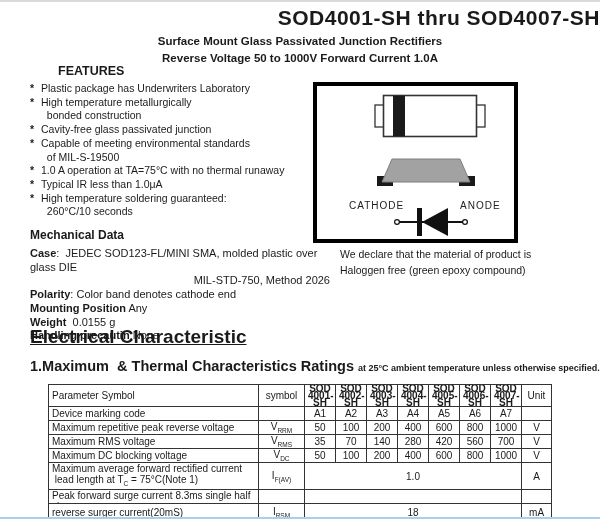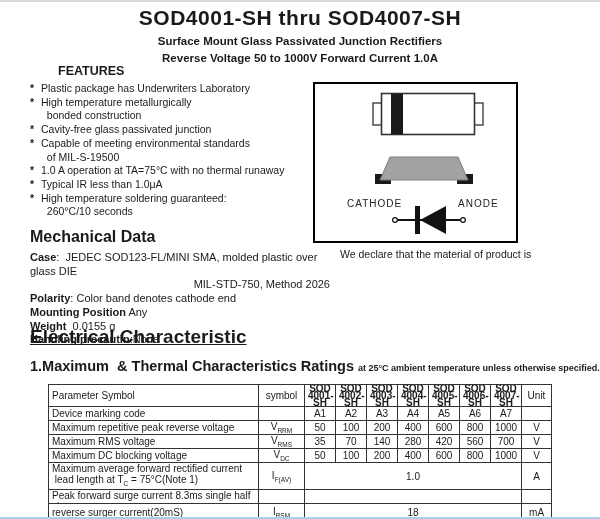--- a/index.html
+++ b/index.html
@@ -13,7 +13,7 @@
   .top-edge { left:0; top:0; width:600px; height:2px; background:#d9d9d9; }
   .bottom-edge { left:0; top:517px; width:600px; height:2px; background:#aacdf0; }
 
-  .doc-title { left:0; top:6px; width:600px; text-align:center; font-size:21px; font-weight:bold; letter-spacing:0.5px; }
+  .doc-title { left:0; top:6px; width:600px; text-align:right; font-size:21px; font-weight:bold; letter-spacing:0.5px; }
   .doc-sub1 { left:0; top:35px; width:600px; text-align:center; font-size:11.5px; font-weight:bold; }
   .doc-sub2 { left:0; top:52px; width:600px; text-align:center; font-size:11.5px; font-weight:bold; }
 

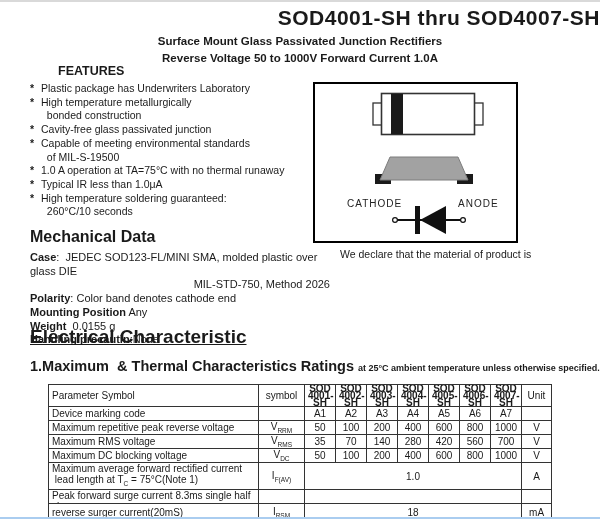--- a/index.html
+++ b/index.html
@@ -23,7 +23,7 @@
   .fb { width:11px; font-weight:bold; flex:none; }
   .ft { white-space:pre-wrap; }
 
-  .pkg-box { left:313px; top:82px; width:205px; height:161px; border:2px solid #000000; background:#fff; }
+  .pkg-box { left:313px; top:82px; width:205px; height:161px; border:4px solid #000000; background:#fff; }
   .pkg-label { position:absolute; font-size:10px; color:#222; }
 
   .decl { left:340px; top:246px; width:240px; font-size:10.5px; line-height:16px; }

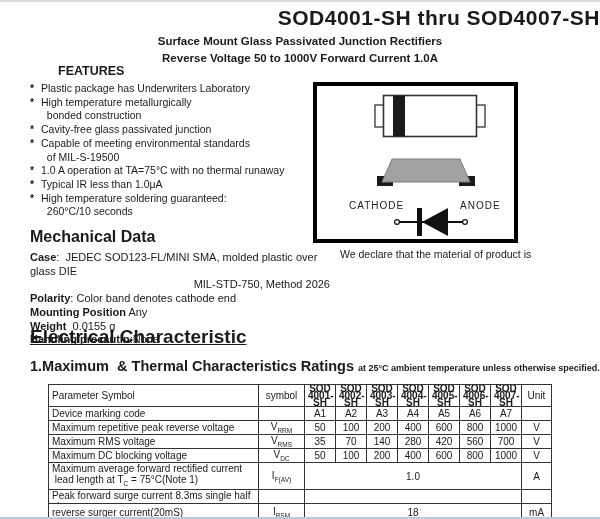--- a/index.html
+++ b/index.html
@@ -29,7 +29,7 @@
   .decl { left:340px; top:246px; width:240px; font-size:10.5px; line-height:16px; }
 
   .mech { left:30px; top:228px; width:300px; }
-  .mech h2 { font-size:16px; font-weight:bold; margin-bottom:5px; }
+  .mech h2 { font-size:12px; font-weight:bold; margin-bottom:5px; }
   .mrow { font-size:11px; line-height:13.7px; }
   .mrow .b { font-weight:bold; }
   .mrow .v { white-space:pre-wrap; }

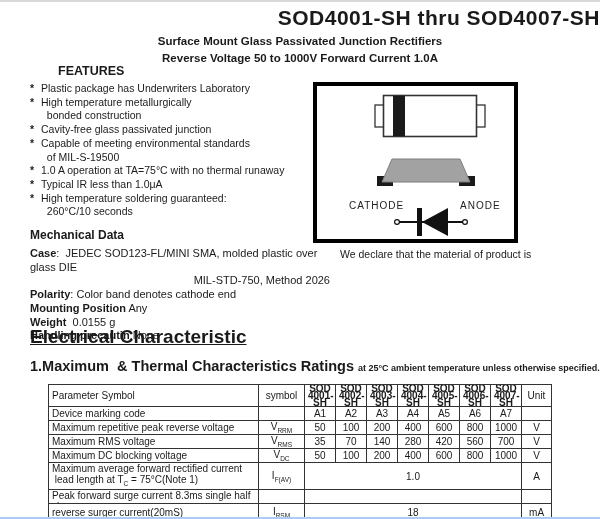--- a/index.html
+++ b/index.html
@@ -135,6 +135,7 @@
 
   <div class="abs decl">
     <div>We declare that the material of product is</div>
+    <div>Haloggen free (green epoxy compound)</div>
   </div>
 
   <div class="abs mech">

